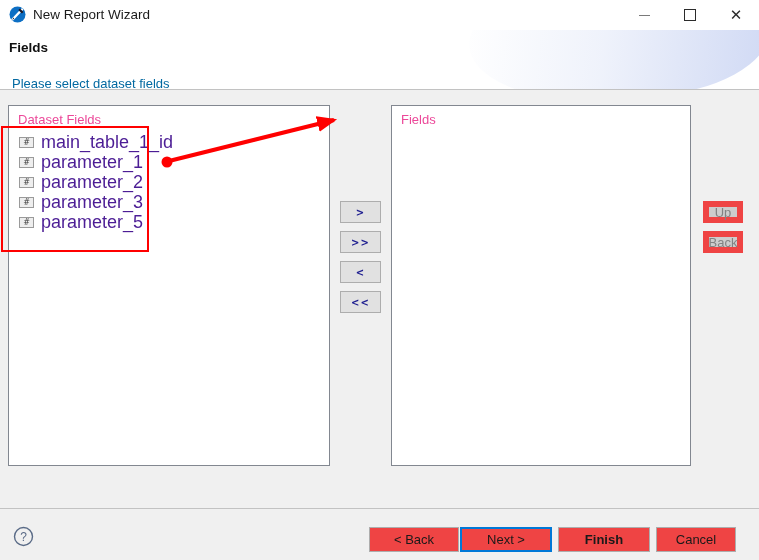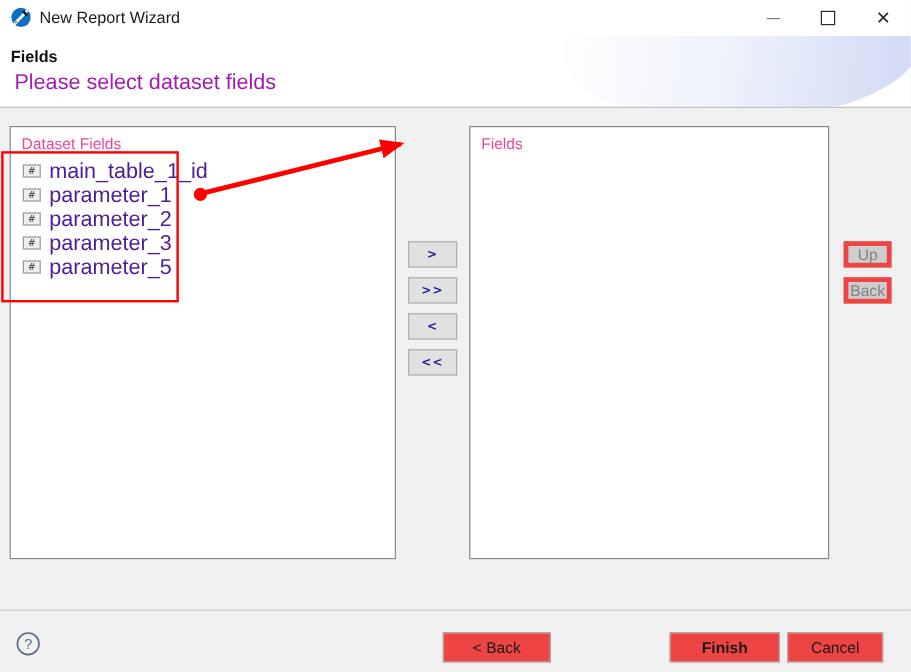--- a/index.html
+++ b/index.html
@@ -95,9 +95,9 @@
   }
   .header-sub {
     position: absolute;
-    left: 12px; top: 28px;
-    font-size: 18px;
-    color: #a21caf;
+    left: 12px; top: 46px;
+    font-size: 13px;
+    color: #0369a1;
   }
   .header-rule {
     position: absolute;

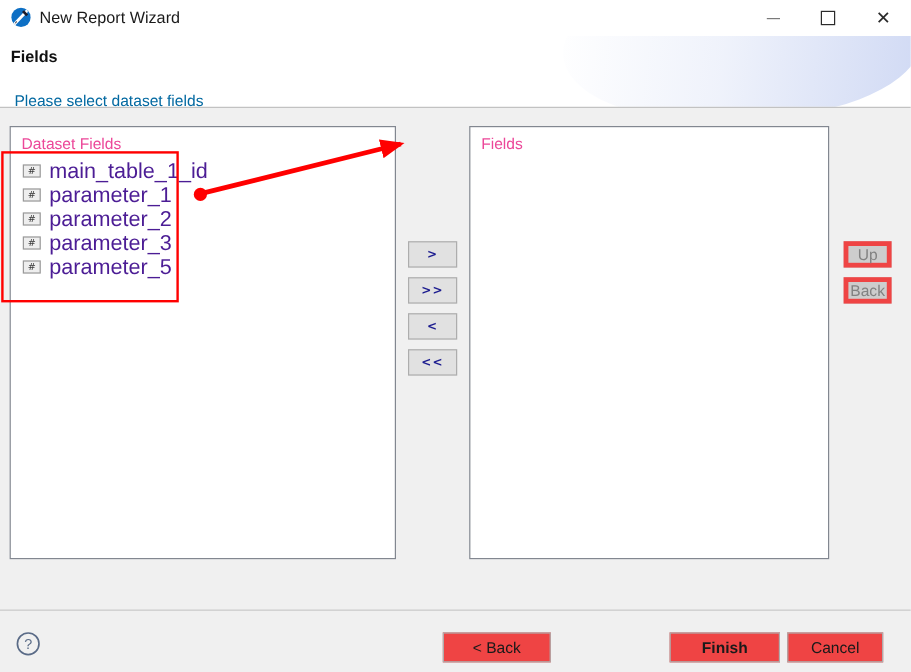--- a/index.html
+++ b/index.html
@@ -193,7 +193,7 @@
     width: 40px;
     height: 22px;
     background: #cdcdcd;
-    border: 4px solid #ef4444;
+    border: 6px solid #ef4444;
     box-sizing: border-box;
     display: flex;
     align-items: center;

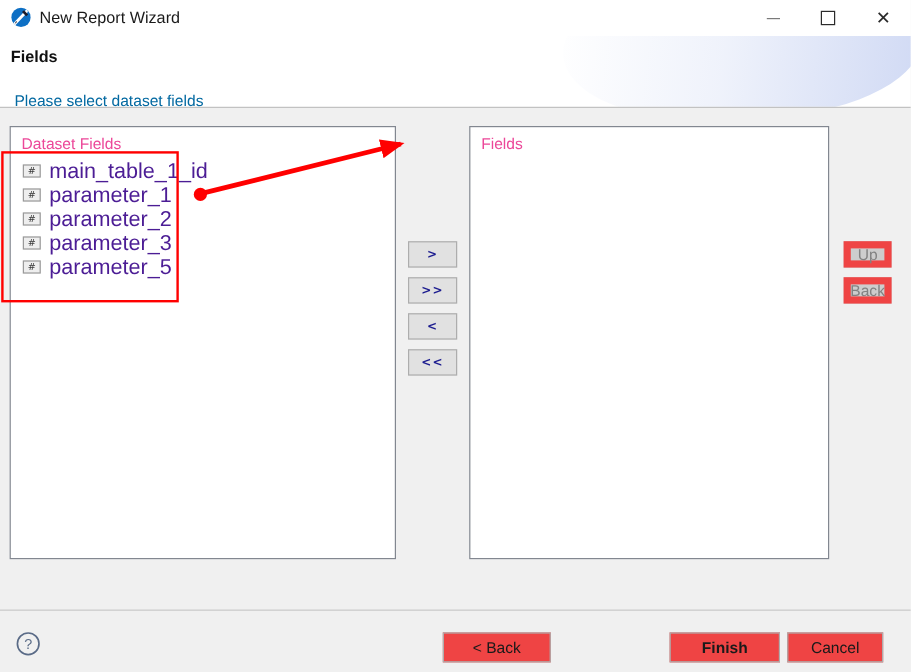--- a/index.html
+++ b/index.html
@@ -340,6 +340,7 @@
       </svg>
     </span>
     <div class="foot-btn btn-back">&lt; Back</div>
+    <div class="foot-btn btn-next">Next &gt;</div>
     <div class="foot-btn btn-finish">Finish</div>
     <div class="foot-btn btn-cancel">Cancel</div>
   </div>

